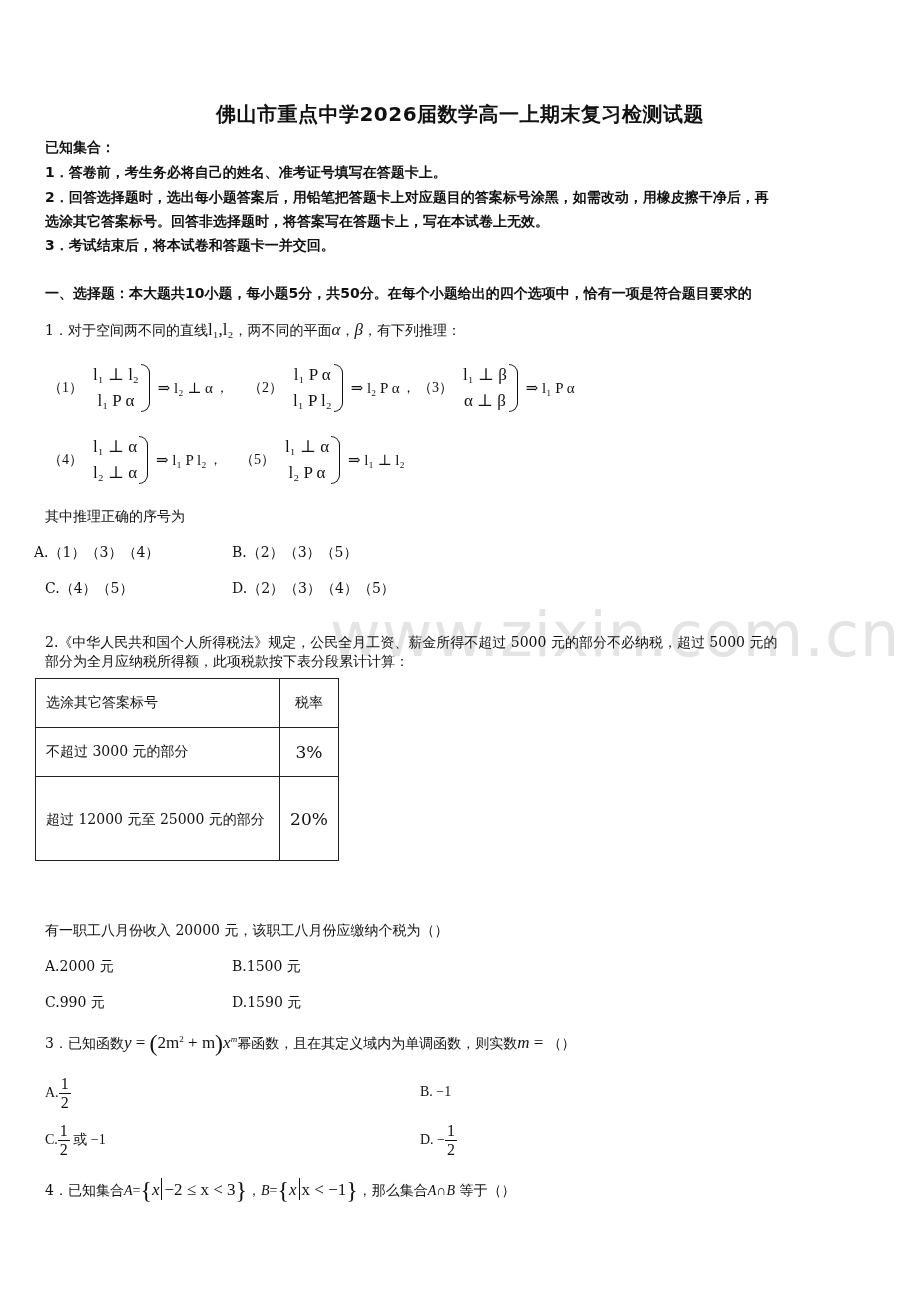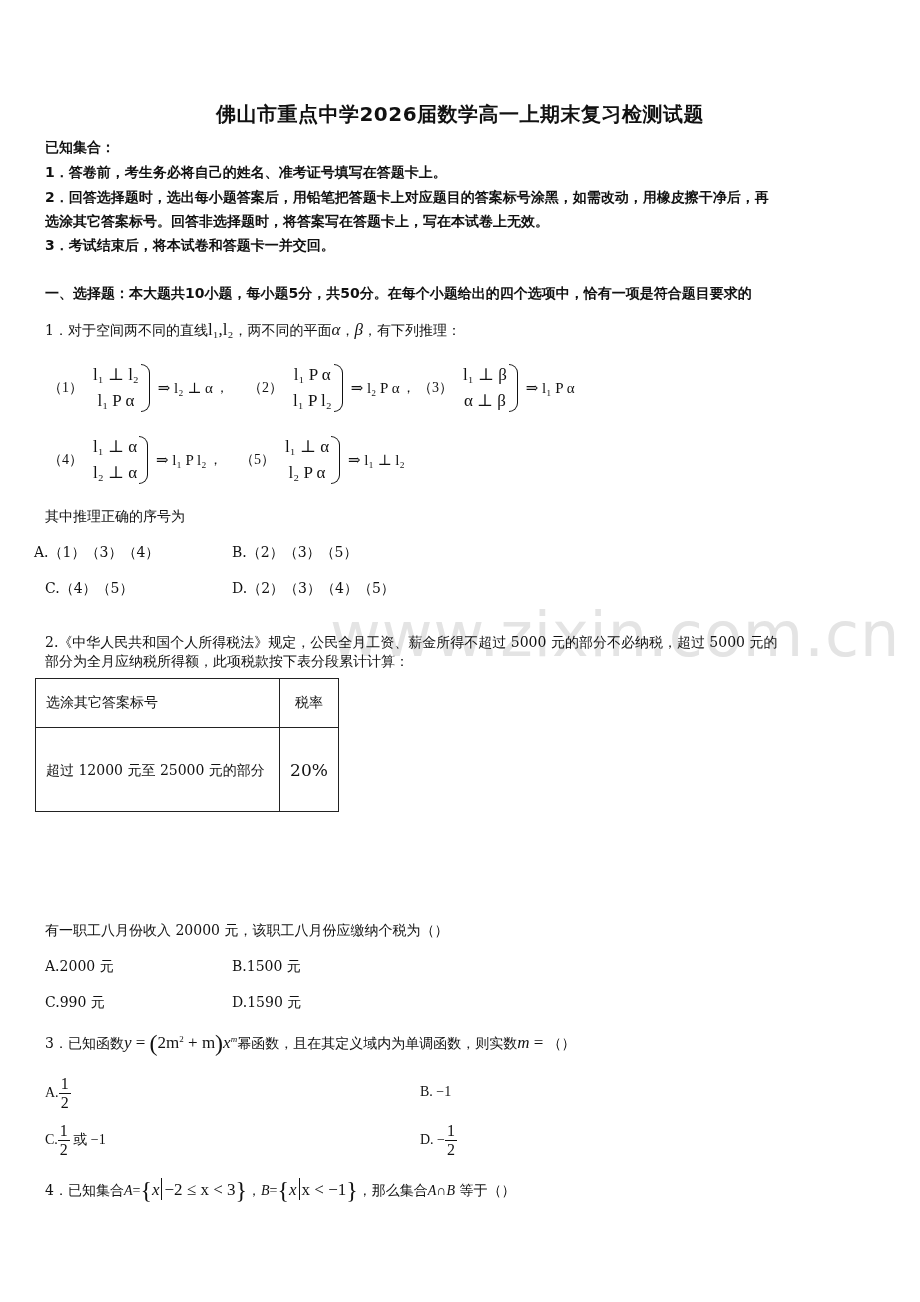--- a/index.html
+++ b/index.html
@@ -145,6 +145,10 @@
     <td class="name">选涂其它答案标号</td>
     <td class="rate hdr-rate">税率</td>
   </tr>
+  <tr style="height:49px;">
+    <td class="name">不超过 3000 元的部分</td>
+    <td class="rate">3%</td>
+  </tr>
   <tr style="height:84px;">
     <td class="name wrap">超过 12000 元至 25000 元的部分</td>
     <td class="rate">20%</td>

